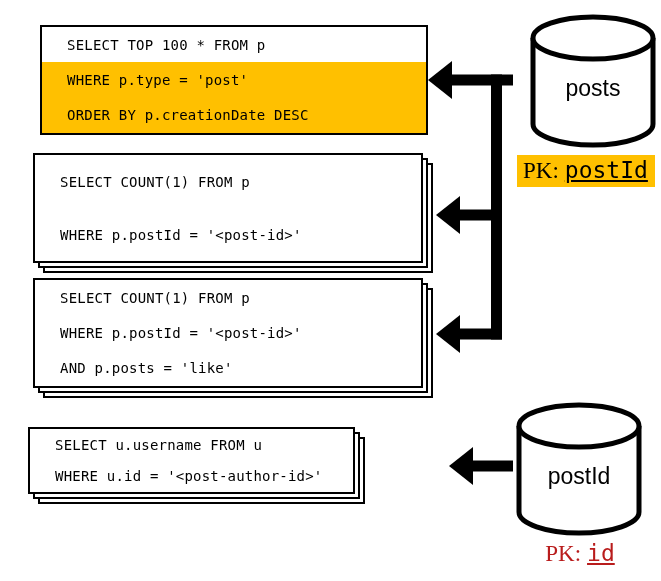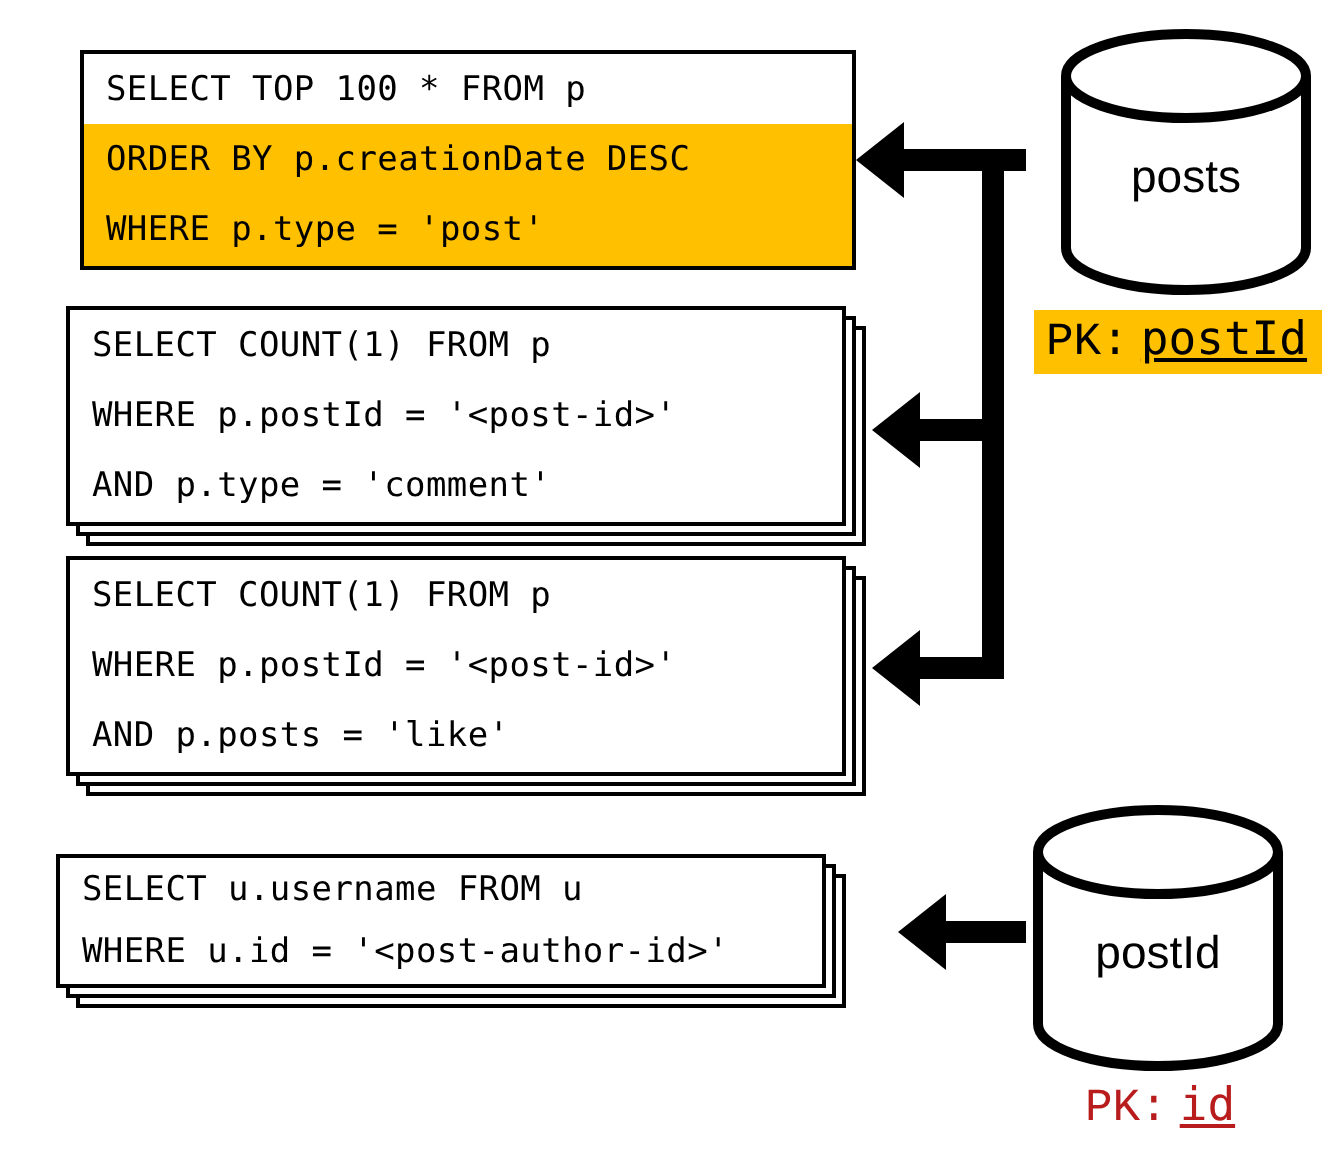--- a/index.html
+++ b/index.html
@@ -35,8 +35,8 @@
     flex: 1;
     display: flex;
     align-items: center;
-    padding-left: 11px;
-    font-size: 17px;
+    padding-left: 25px;
+    font-size: 14px;
     letter-spacing: 0.2px;
     color: #000;
     white-space: pre;

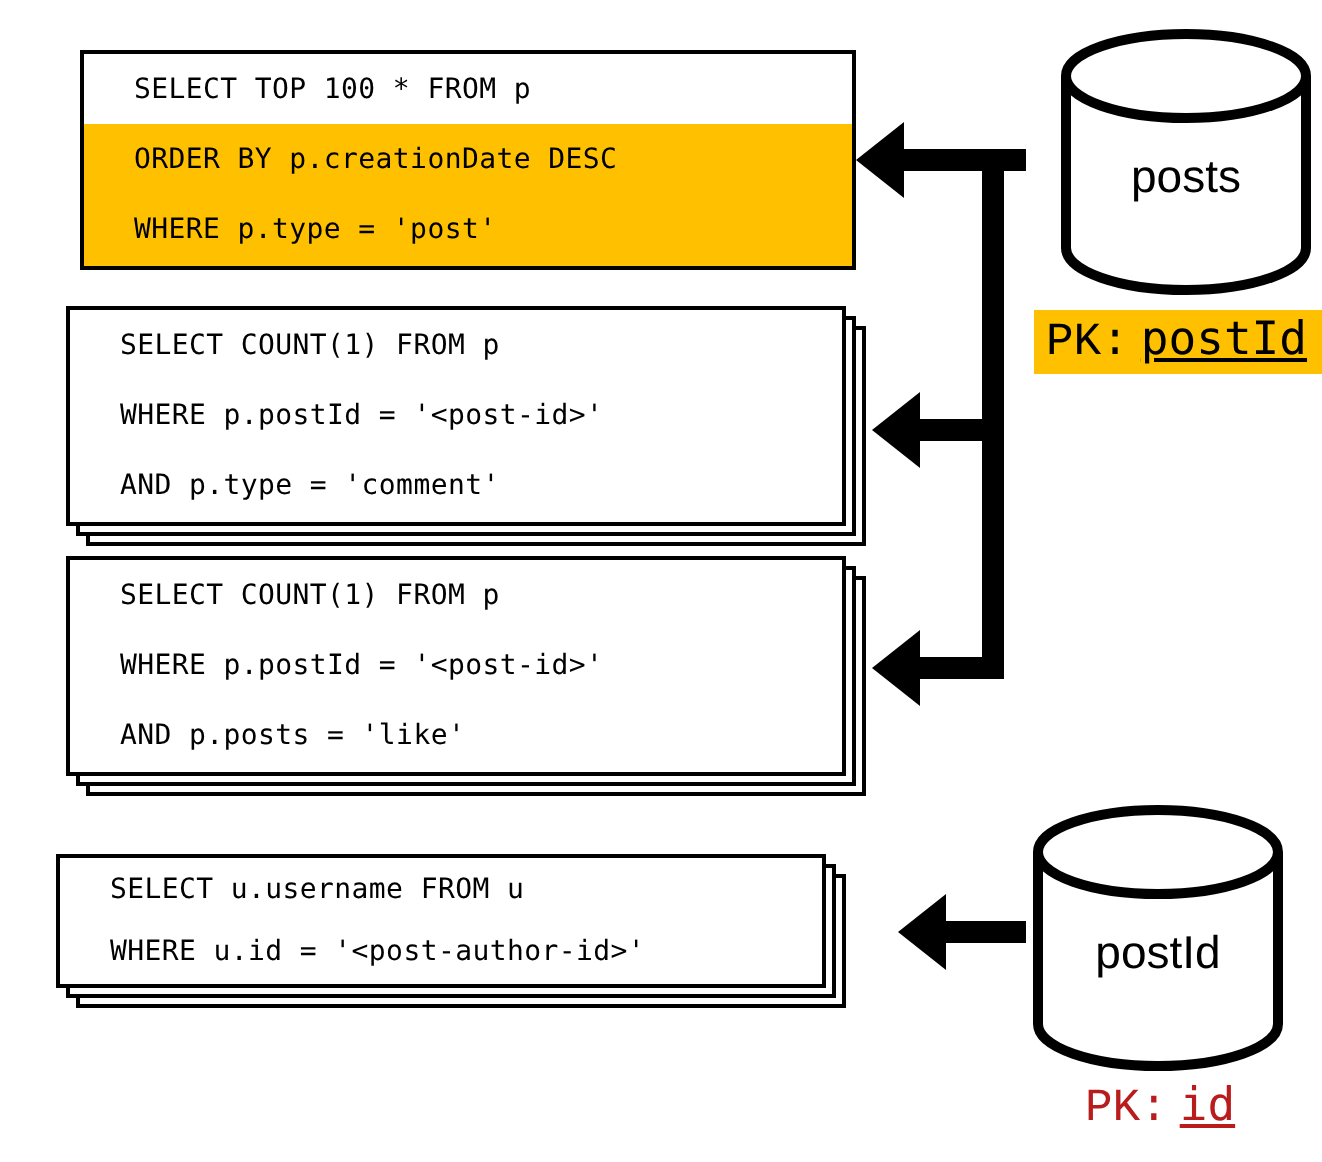--- a/index.html
+++ b/index.html
@@ -99,8 +99,8 @@
   <div class="qbox" id="box1" style="left:40px; top:25px; width:388px; height:110px;">
     <div class="face">
       <div class="qline">SELECT TOP 100 * FROM p</div>
+      <div class="qline hl">WHERE p.type = 'post'</div>
       <div class="qline hl">ORDER BY p.creationDate DESC</div>
-      <div class="qline hl">WHERE p.type = 'post'</div>
     </div>
   </div>
 

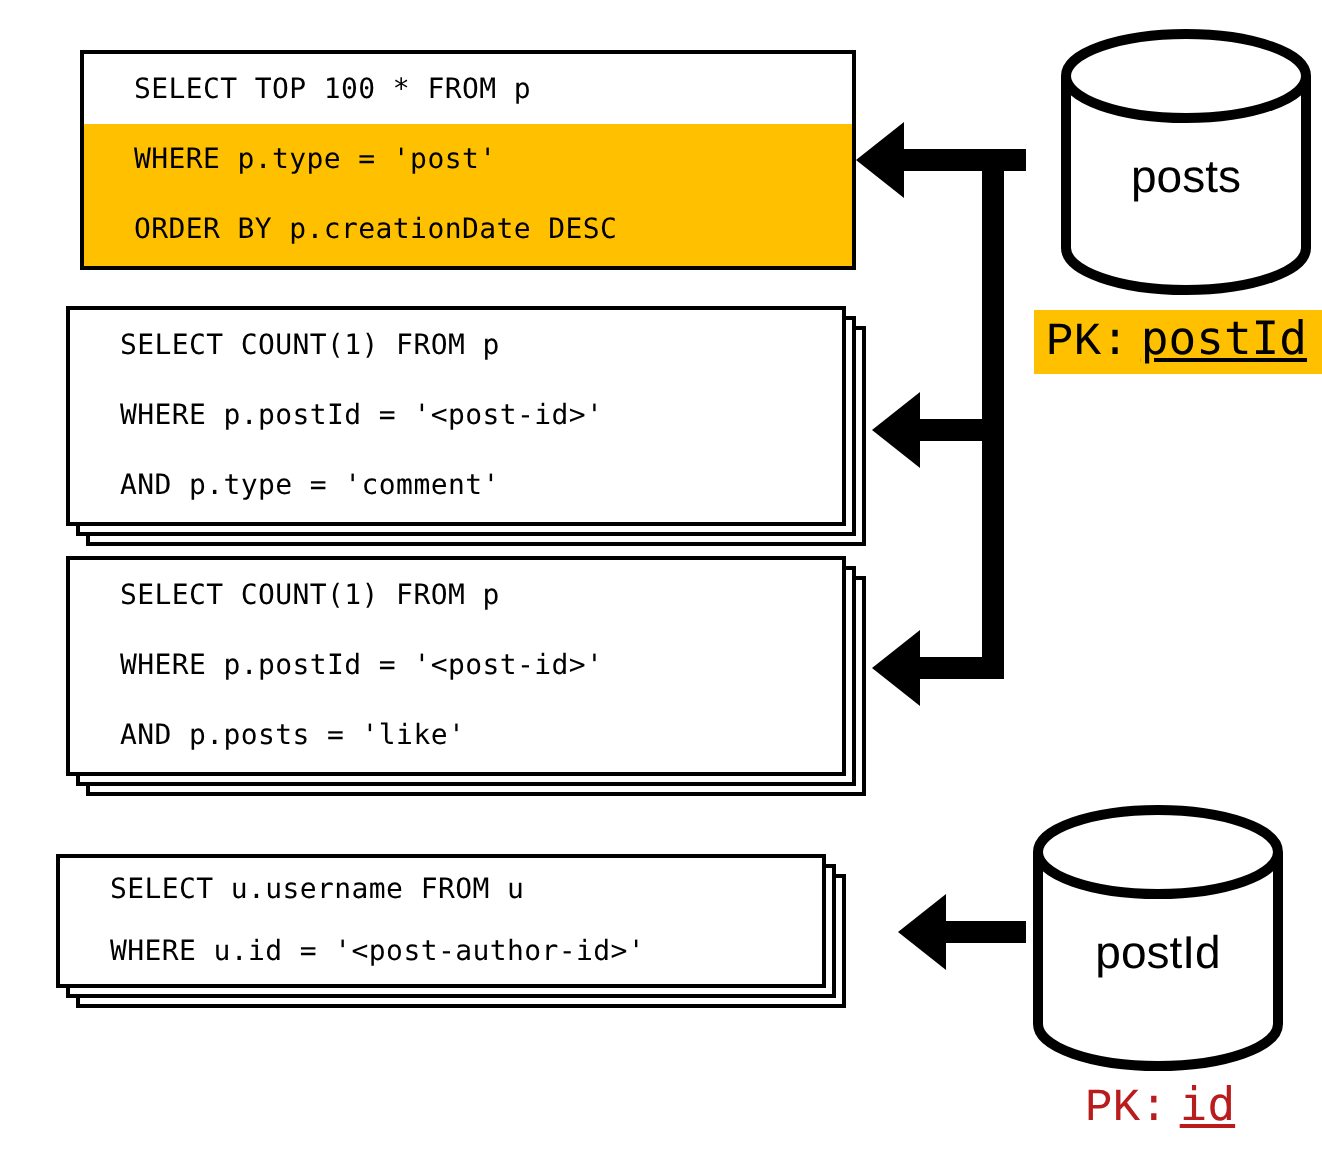--- a/index.html
+++ b/index.html
@@ -78,7 +78,7 @@
     white-space: nowrap;
   }
   .pk-prefix {
-    font-family: Liberation Mono, monospace;
+    font-family: Liberation Serif, serif;
     margin-right: 6px;
   }
   .pk-field {

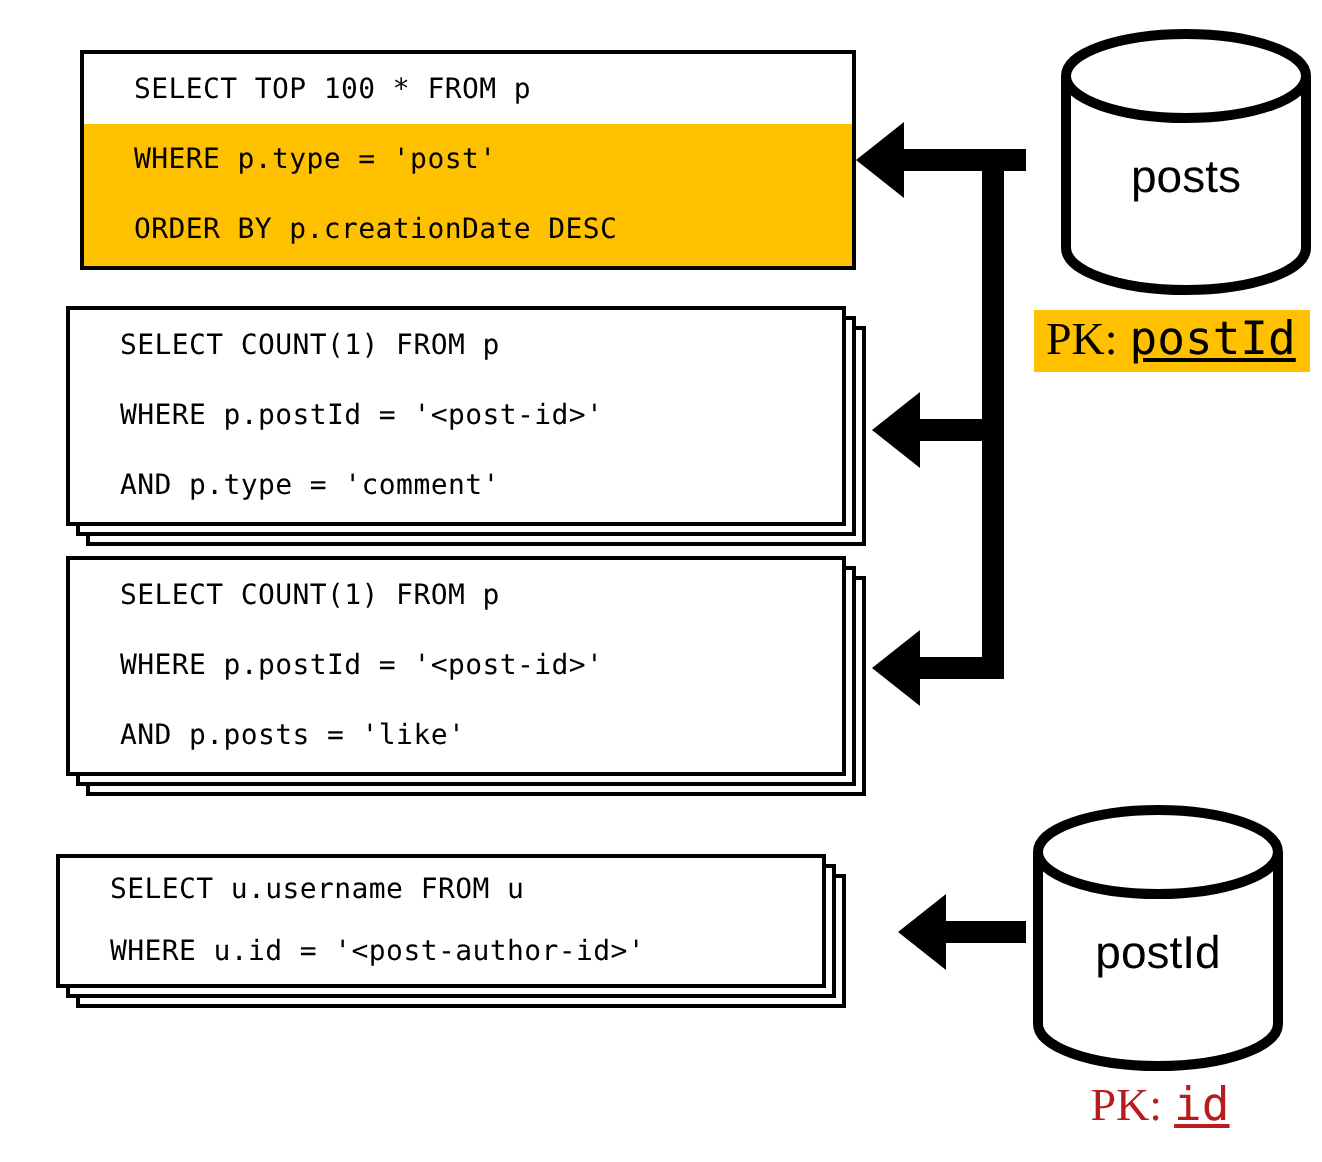--- a/index.html
+++ b/index.html
@@ -110,7 +110,6 @@
     <div class="face">
       <div class="qline">SELECT COUNT(1) FROM p</div>
       <div class="qline">WHERE p.postId = '&lt;post-id&gt;'</div>
-      <div class="qline">AND p.type = 'comment'</div>
     </div>
   </div>
 

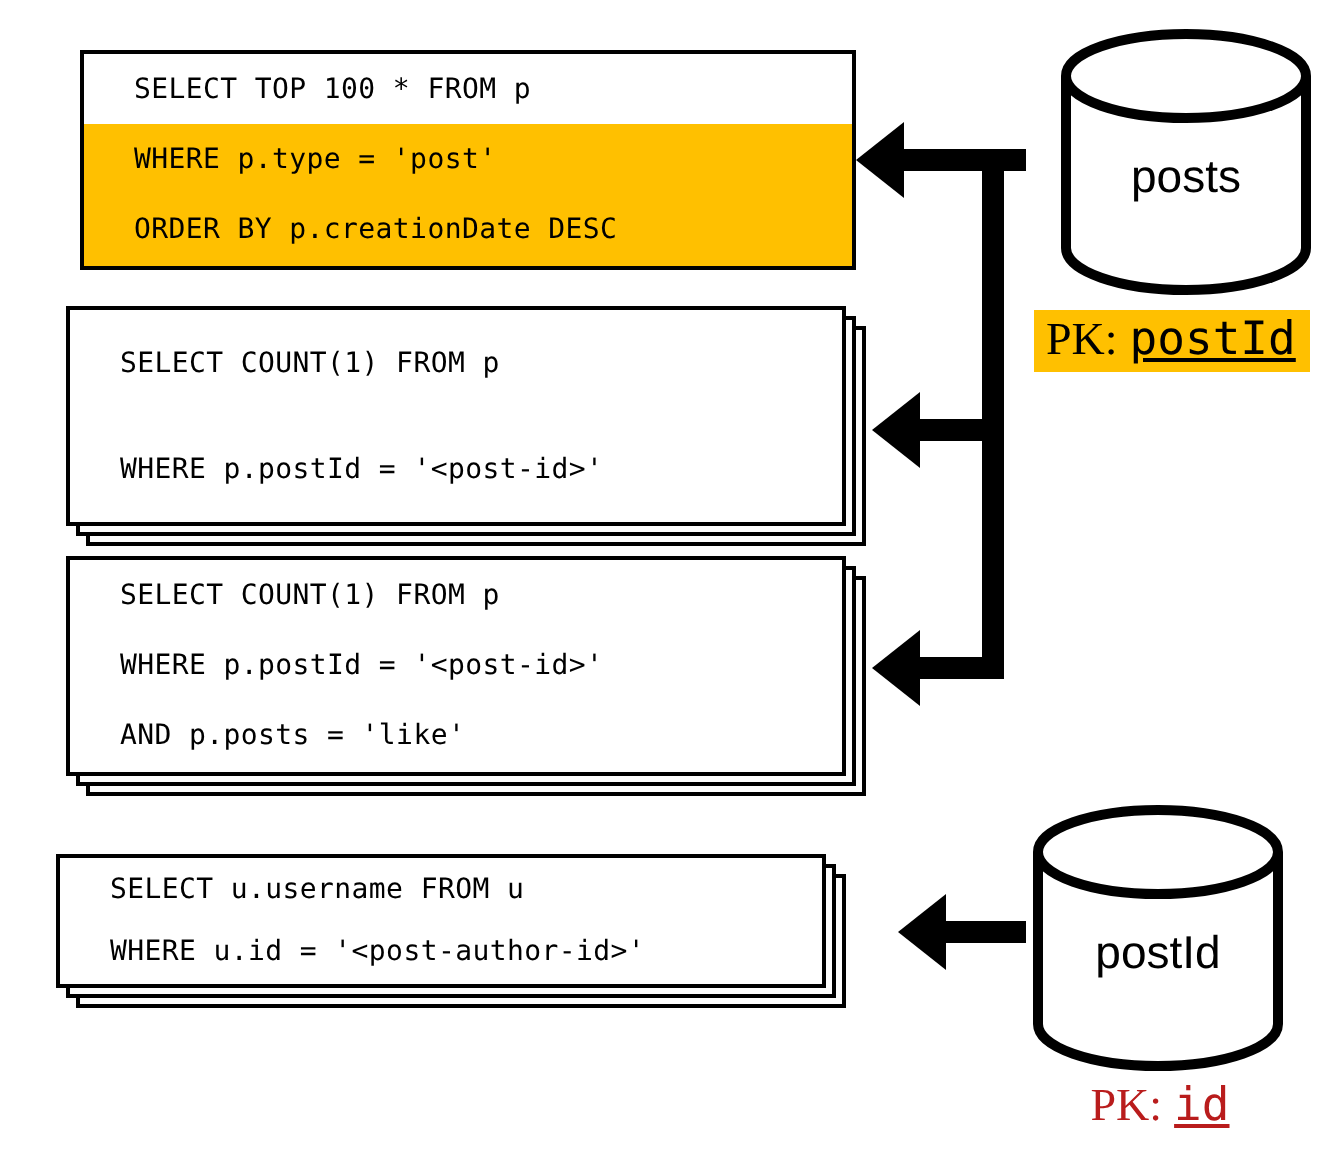--- a/index.html
+++ b/index.html
@@ -123,7 +123,7 @@
     </div>
   </div>
 
-  <div class="qbox" id="box4" style="left:28px; top:427px; width:385px; height:67px;">
+  <div class="qbox" id="box4" style="left:28px; top:427px; width:327px; height:67px;">
     <div class="layer l2"></div>
     <div class="layer l1"></div>
     <div class="face">

